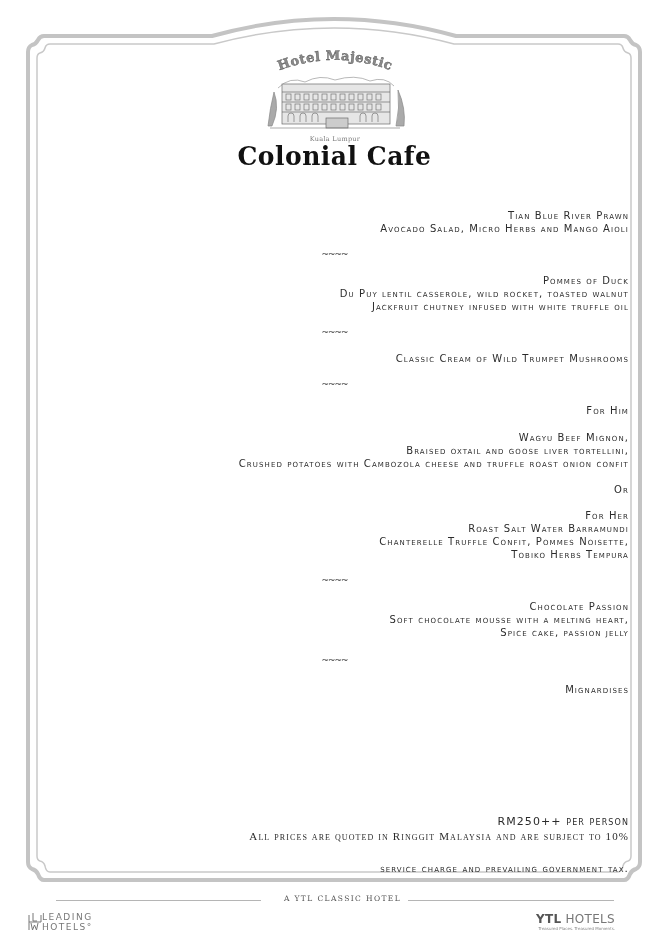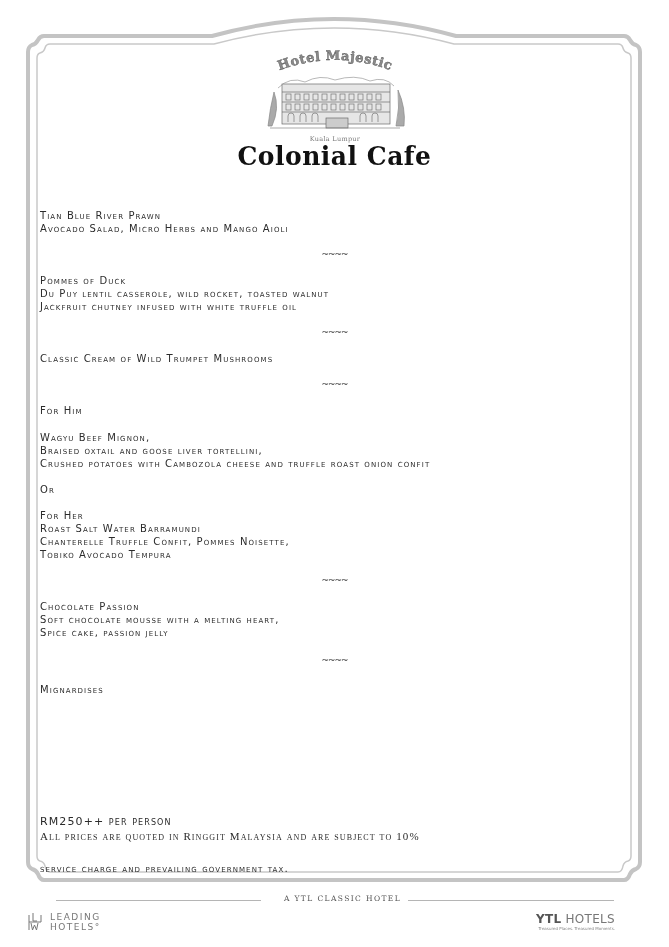--- a/index.html
+++ b/index.html
@@ -11,7 +11,7 @@
                 font-family:"DejaVu Serif", serif; font-weight:bold; font-size:25px;
                 letter-spacing:0.5px; color:#111; transform:scaleY(1.05); }
   .menu { position:absolute; left:40px; width:589px; top:0; }
-  .line { position:absolute; left:0; width:589px; text-align:left;
+  .line { position:absolute; left:0; width:589px; text-align:right;
           font-size:10px; letter-spacing:1.1px; font-variant:small-caps;
           line-height:13px; color:#2b2b2b; white-space:nowrap; }
   .sep { position:absolute; left:0; width:589px; text-align:center;

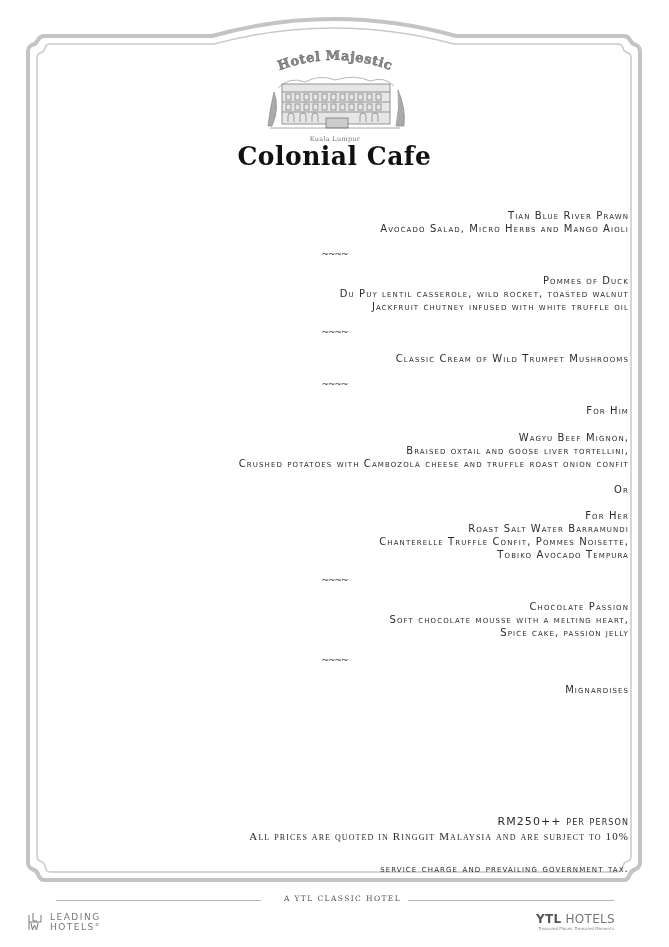--- a/index.html
+++ b/index.html
@@ -114,7 +114,7 @@
   <div class="line" style="top:509px">For Her</div>
   <div class="line" style="top:522px">Roast Salt Water Barramundi</div>
   <div class="line" style="top:535px">Chanterelle Truffle Confit, Pommes Noisette,</div>
-  <div class="line" style="top:548px">Tobiko Avocado Tempura</div>
+  <div class="line" style="top:548px">Tobiko Herbs Tempura</div>
   <div class="sep" style="top:575px">~~~~</div>
 
   <div class="line" style="top:600px">Chocolate Passion</div>

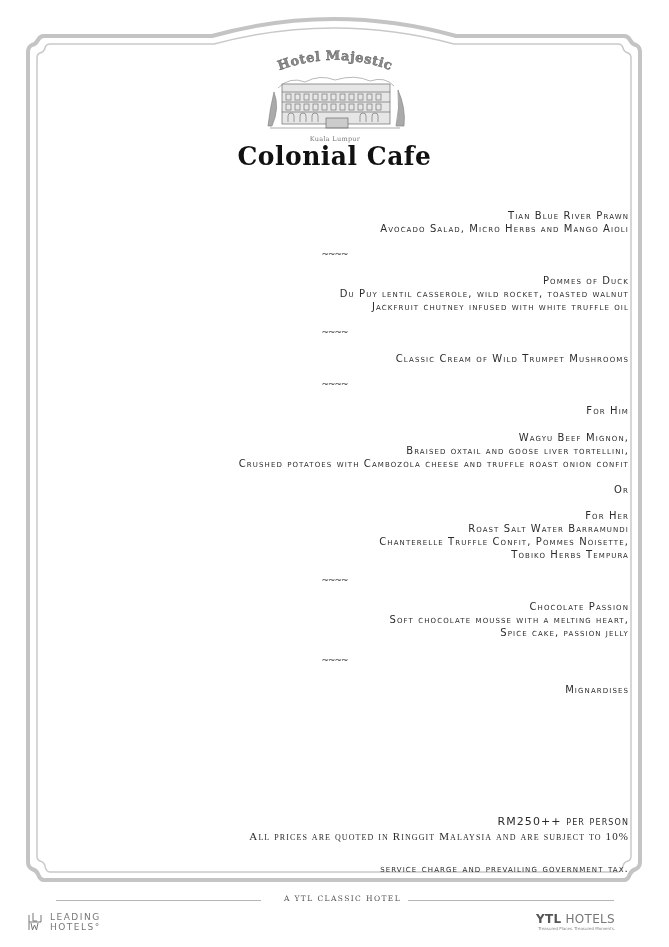--- a/index.html
+++ b/index.html
@@ -19,7 +19,7 @@
   .footer-rule { position:absolute; top:900px; height:1px; background:#b5b5b5; }
   .footer-tag { position:absolute; top:894px; left:0; width:669px; text-align:center;
                 font-family:"DejaVu Serif", serif; font-size:7.5px; letter-spacing:1.4px; color:#555;padding-left:8px; }
-  .lhw { position:absolute; left:28px; top:912px; display:flex; align-items:center; gap:8px; }
+  .lhw { position:absolute; left:28px; top:912px; display:flex; align-items:center; }
   .lhw-mark { width:14px; height:20px; }
   .lhw-text { font-size:9px; letter-spacing:1.5px; color:#777; line-height:10px; }
   .ytl { position:absolute; right:54px; top:913px; text-align:right; }

